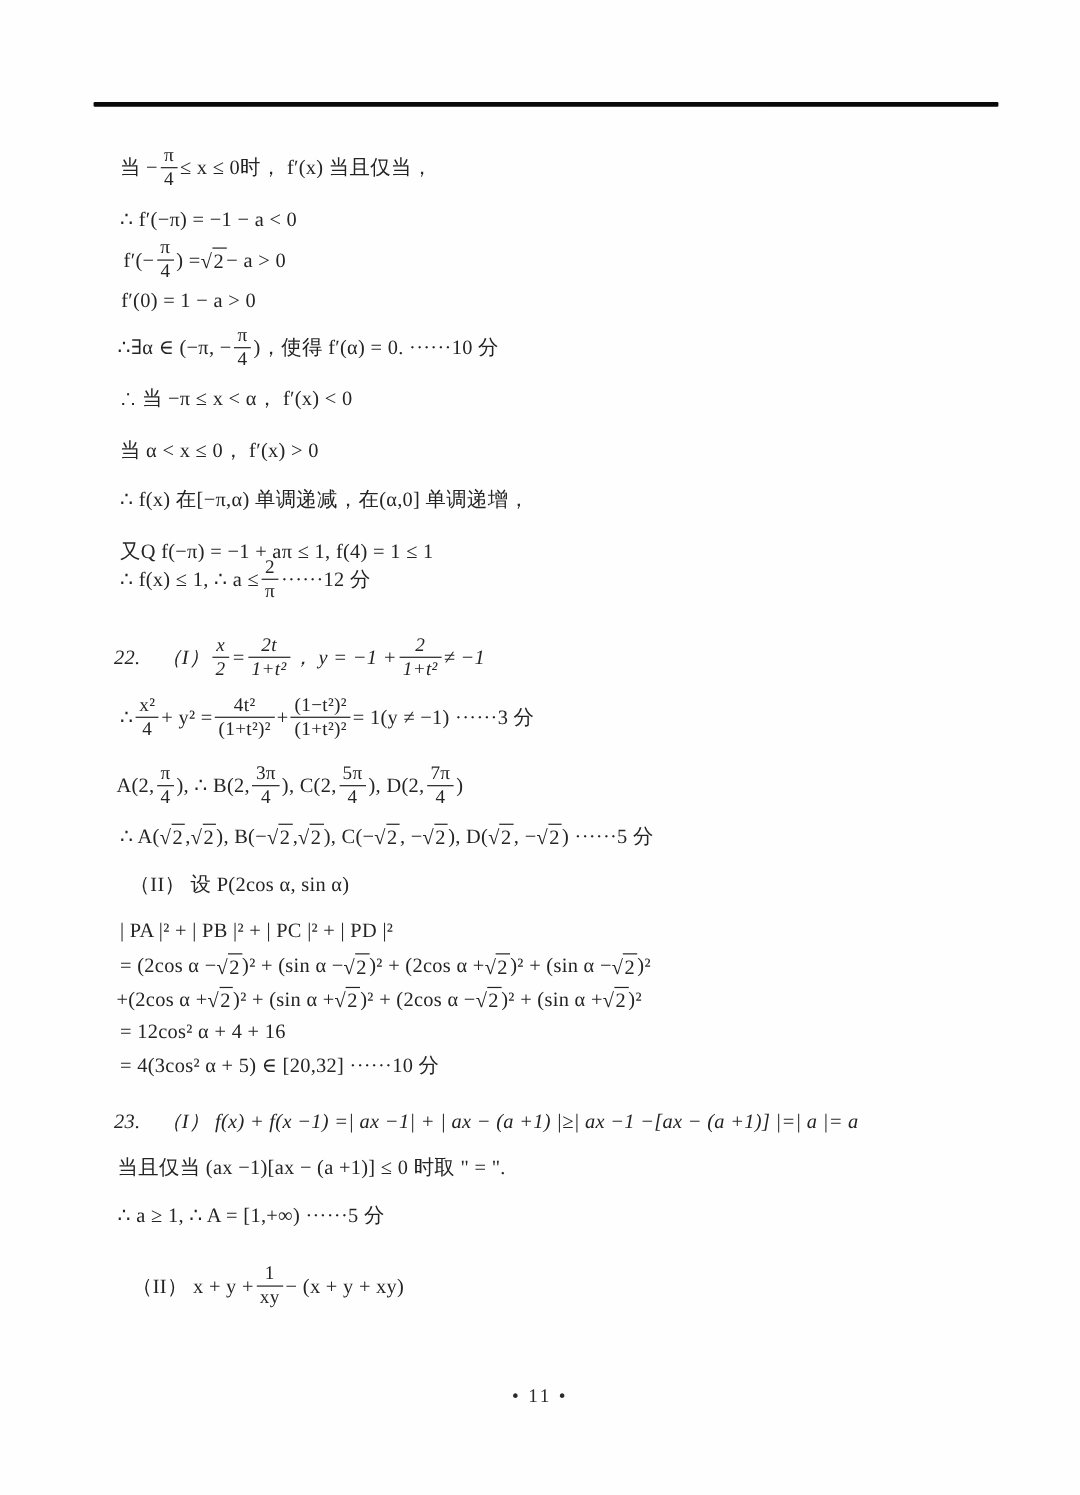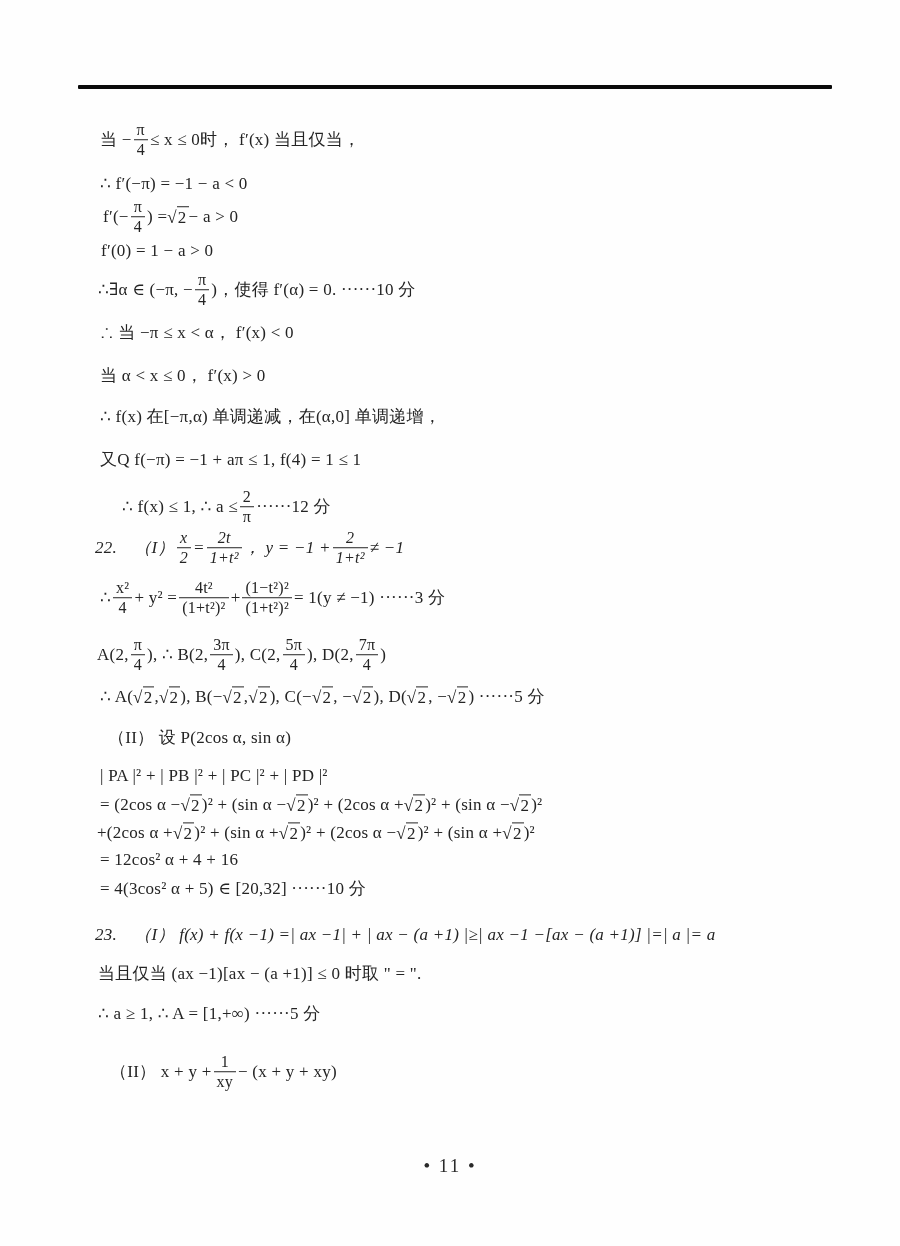--- a/index.html
+++ b/index.html
@@ -76,7 +76,7 @@
       <div class="line" style="left: 100px; top: 375px;"><span class="tx">当 α &lt; x ≤ 0，  f′(x) &gt; 0</span></div>
       <div class="line" style="left: 100px; top: 416px; text-decoration: underline;"><span class="tx">∴ f(x) 在[−π,α) 单调递减，在(α,0] 单调递增，</span></div>
       <div class="line" style="left: 100px; top: 459px;"><span class="tx">又Q f(−π) = −1 + aπ ≤ 1, f(4) = 1 ≤ 1</span></div>
-      <div class="line" style="left: 100px; top: 507px; margin-left: 22px;"><span class="tx">∴ f(x) ≤ 1, ∴ a ≤ </span><span class="frac">
+      <div class="line" style="left: 100px; top: 483px;"><span class="tx">∴ f(x) ≤ 1, ∴ a ≤ </span><span class="frac">
           <span class="num">2</span>
           <span class="den">π</span>
         </span><span class="tx"> ······12 分</span></div>

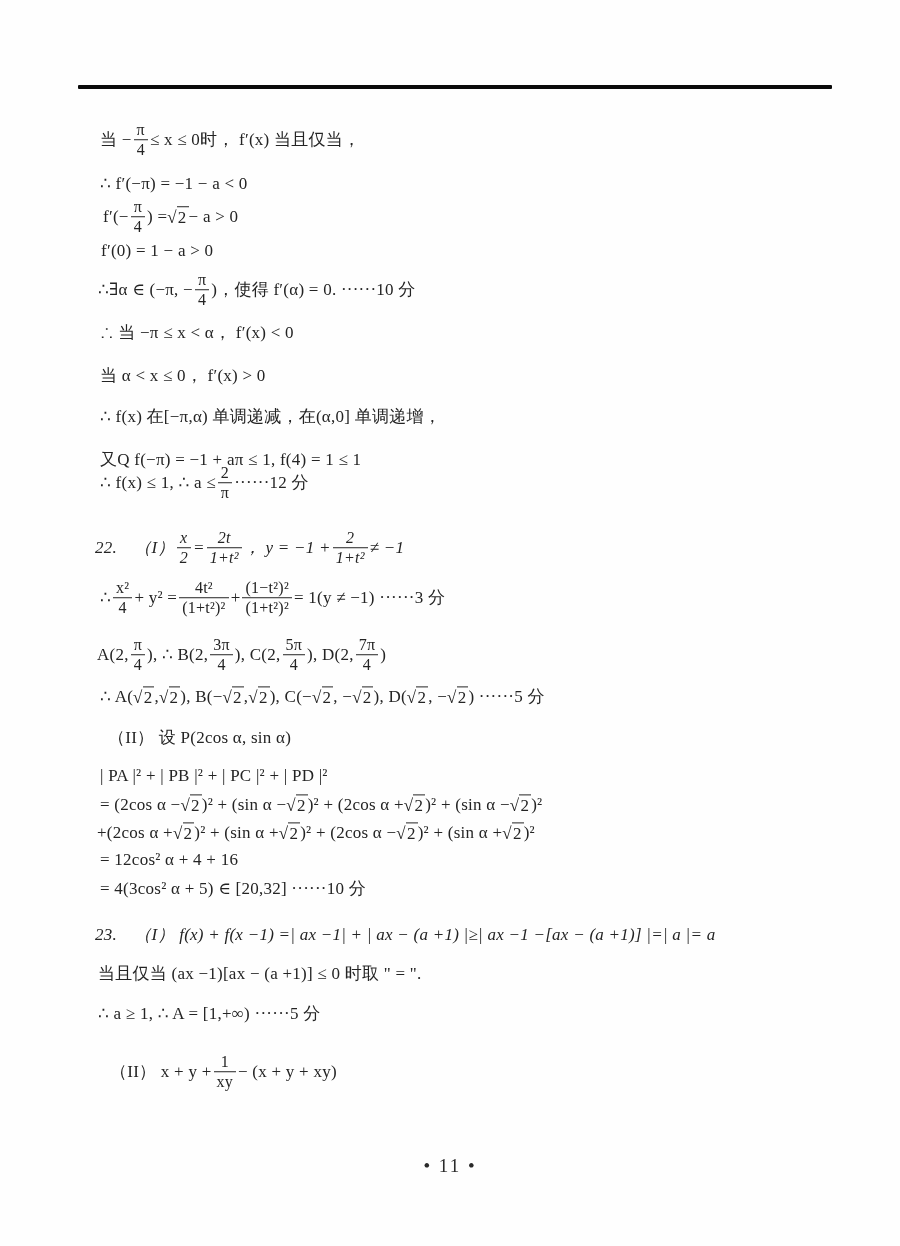--- a/index.html
+++ b/index.html
@@ -47,7 +47,7 @@
     left:0; top:1155px;
     width:100%;
     text-align:center;
-    font-size:19px;
+    font-size:16px;
     color:#2a2a2a;
     letter-spacing:2px;
   }

